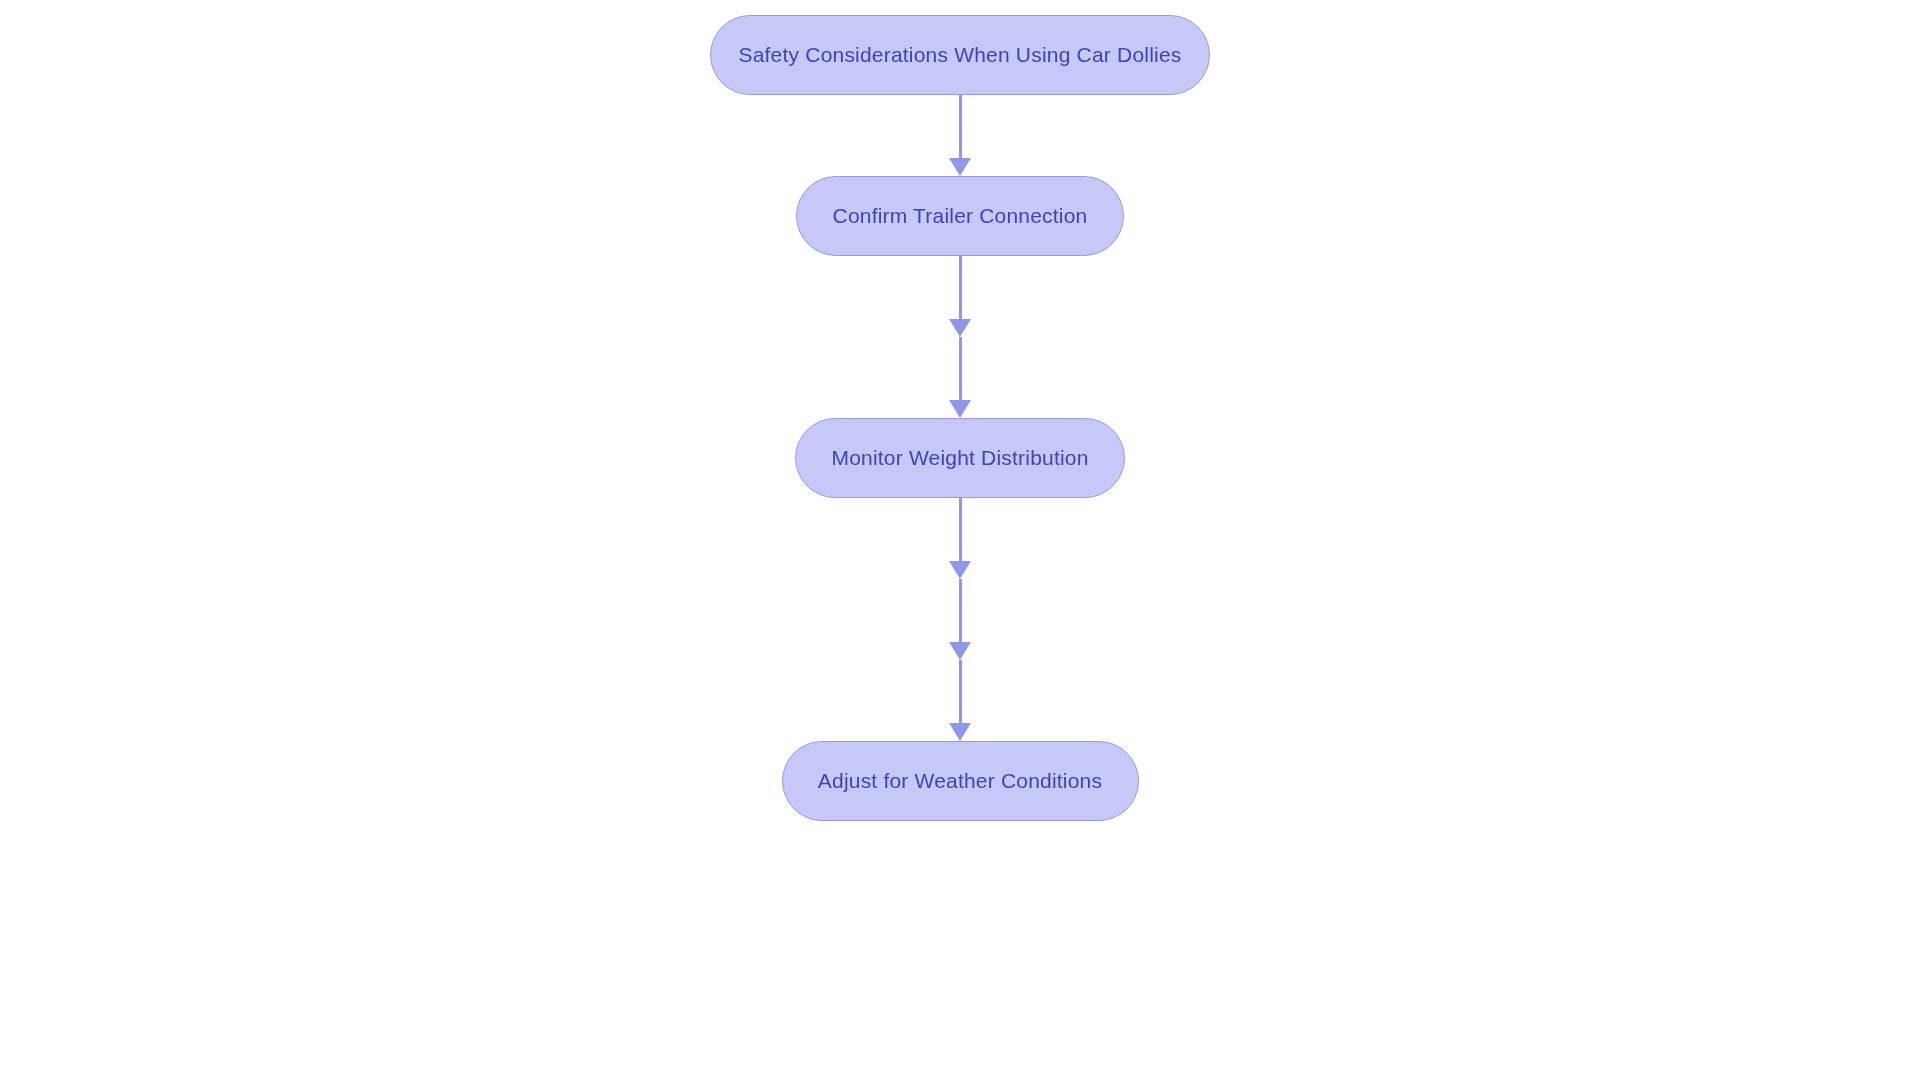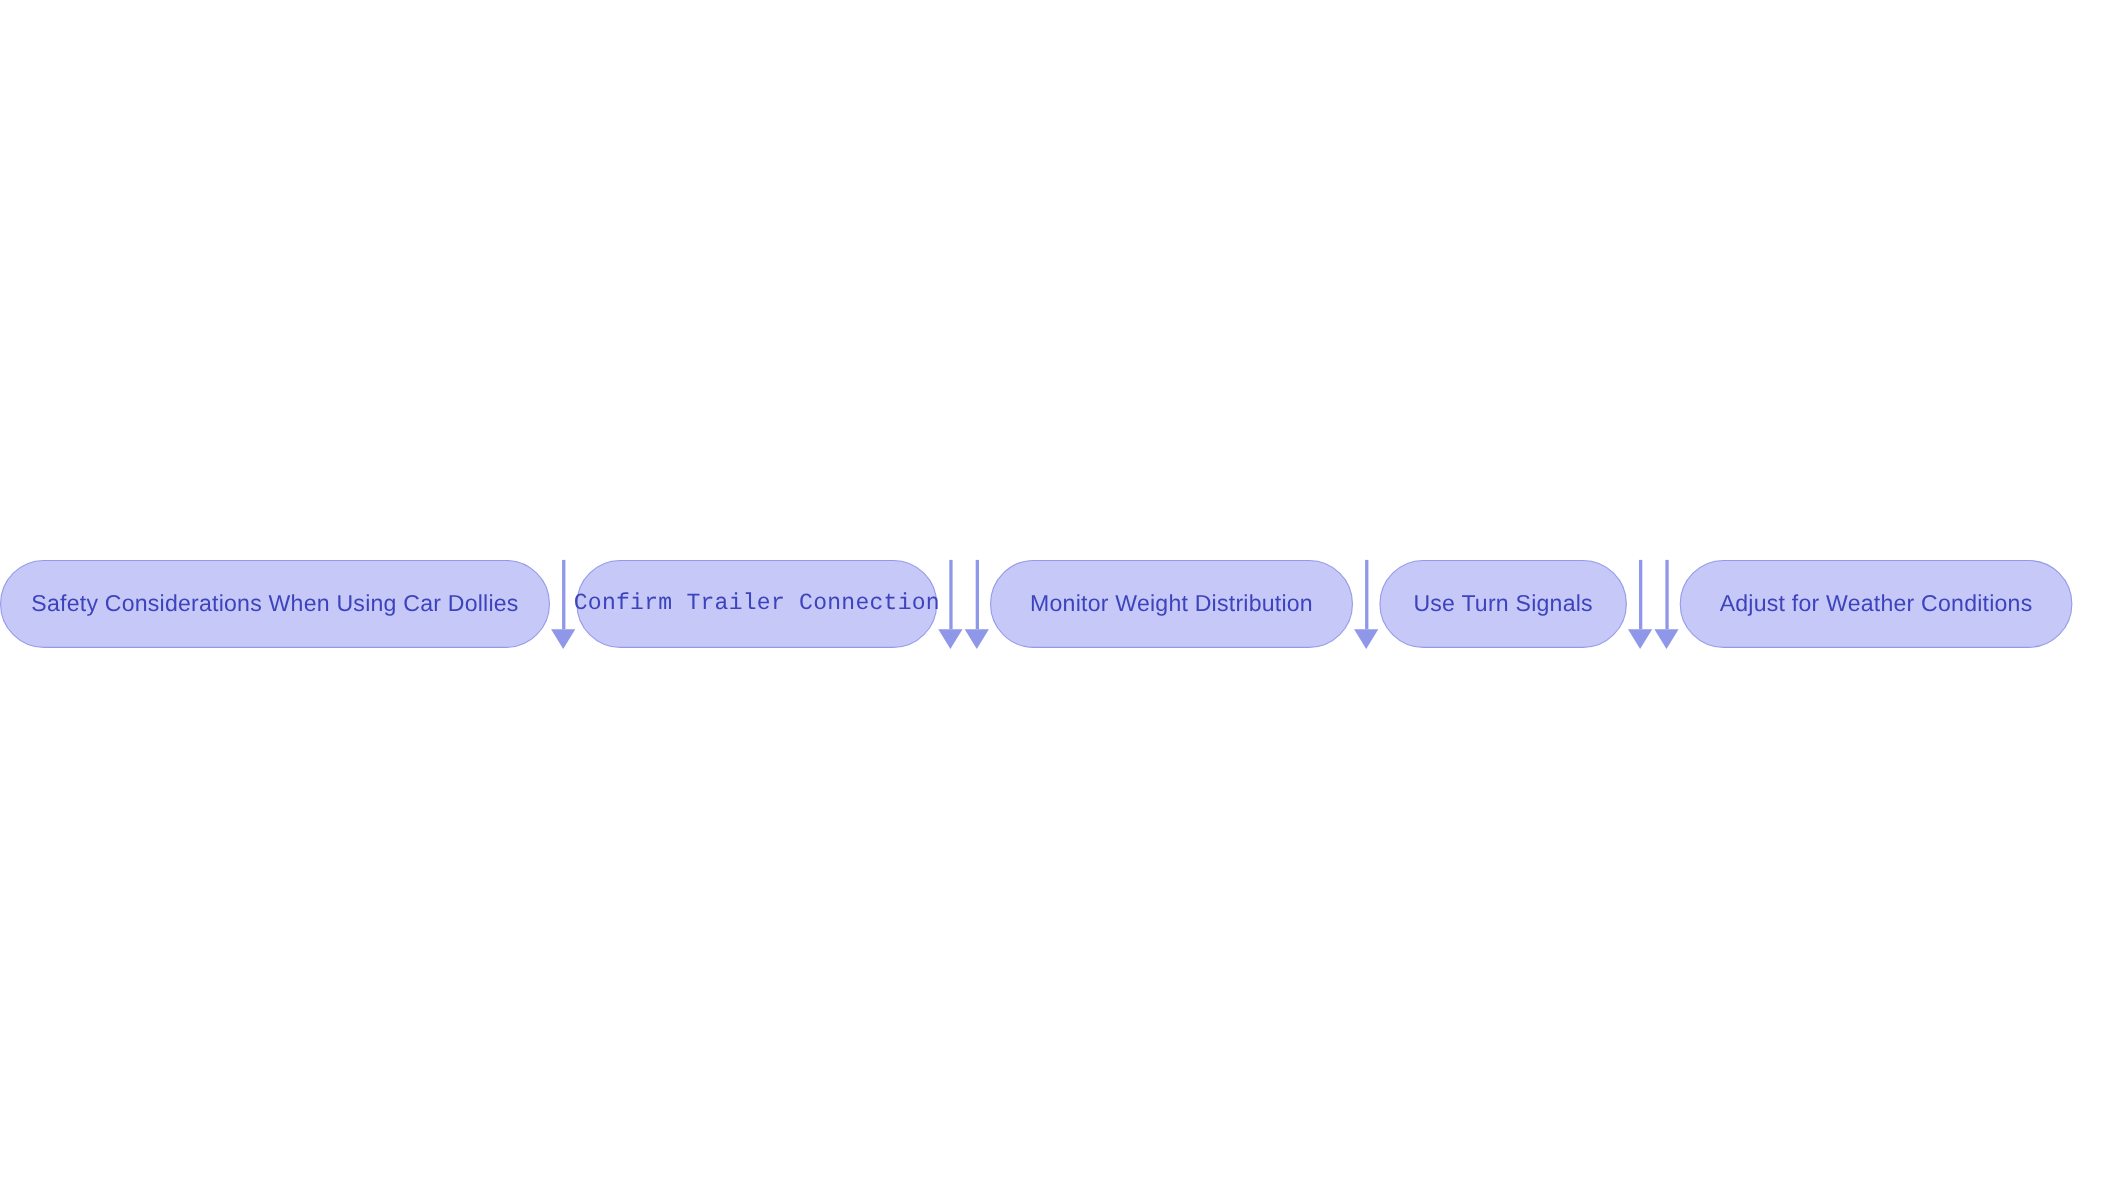--- a/index.html
+++ b/index.html
@@ -15,7 +15,7 @@
 
   .canvas{
     width:1920px;height:1083px;
-    display:flex;flex-direction:row;align-items:center;
+    display:flex;flex-direction:column;align-items:center;
     padding-top:15px;
   }
 

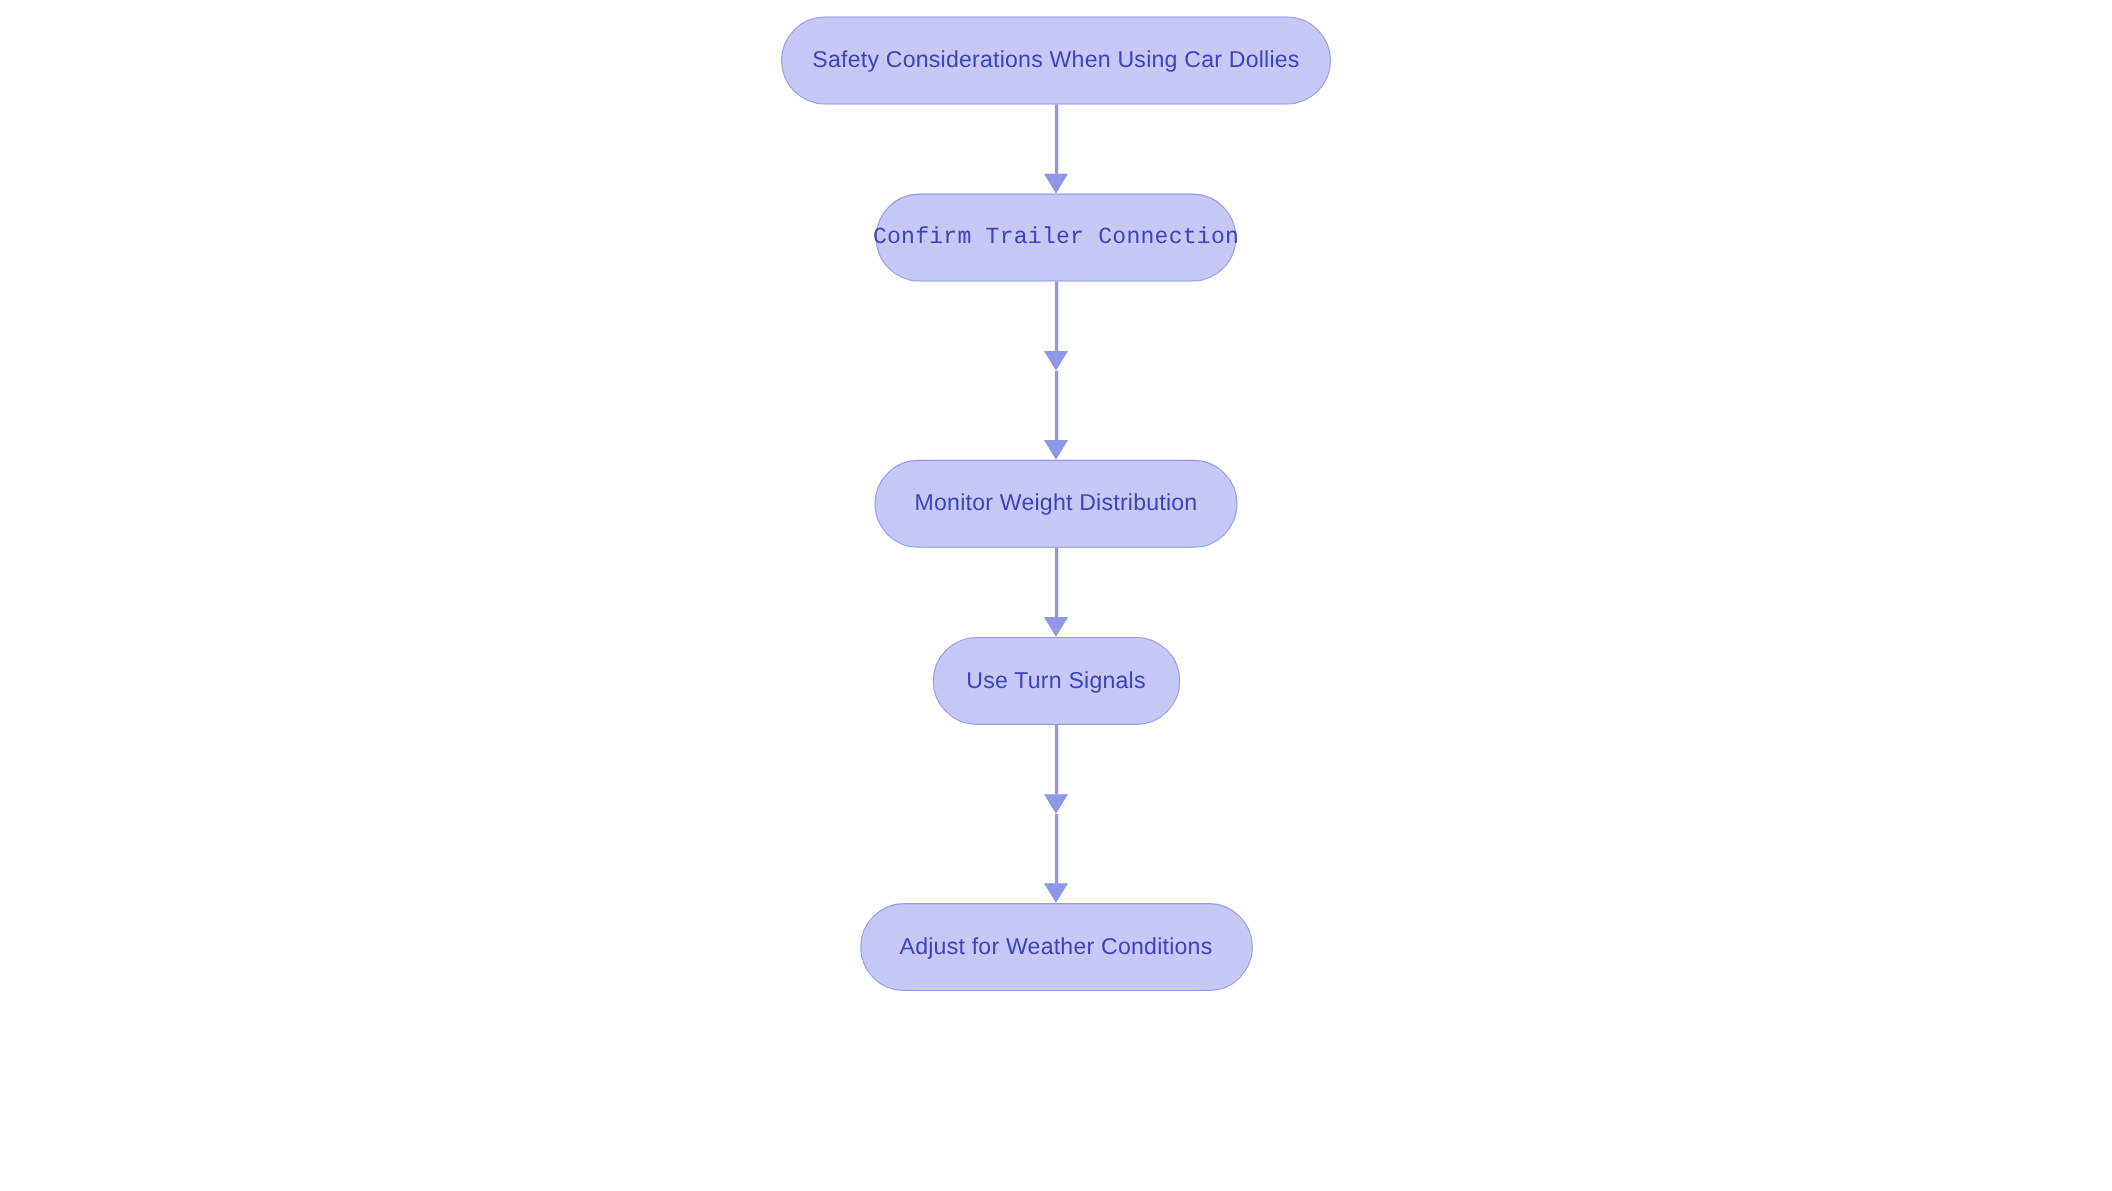--- a/index.html
+++ b/index.html
@@ -32,7 +32,7 @@
     flex:0 0 auto;
   }
   .n1{width:500px;}
-  .n2{width:328px;font-family:Liberation Mono, monospace;}
+  .n2{width:328px;}
   .n3{width:292px;}
   .n4{width:330px;}
   .n5{width:225px;}

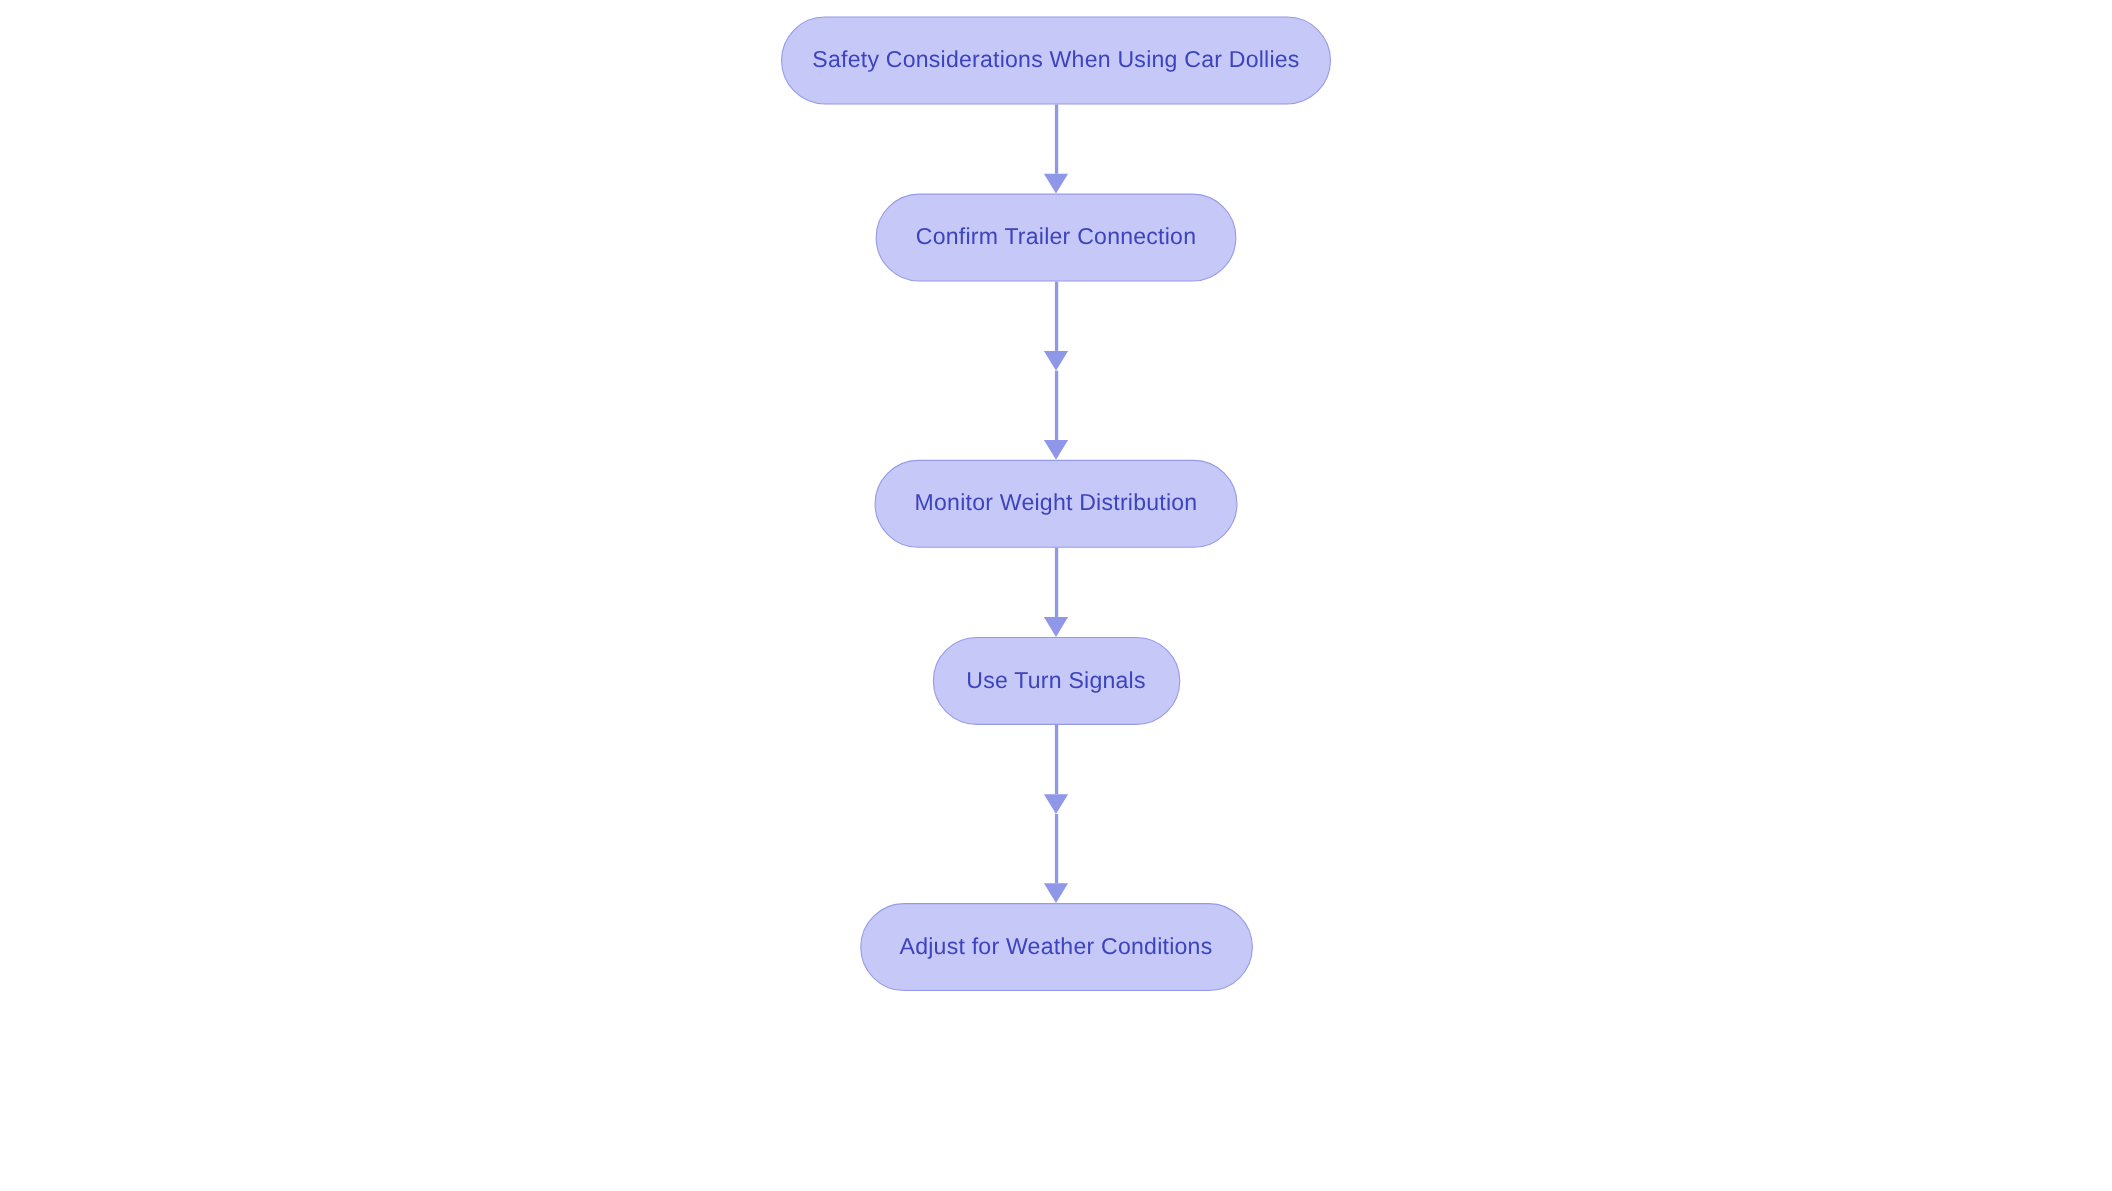--- a/index.html
+++ b/index.html
@@ -93,9 +93,6 @@
     <span class="head"></span>
   </div>
 
-  <div class="flow-node n5">
-    <span>Use Turn Signals</span>
-  </div>
 
   <div class="arrow">
     <span class="stem"></span>

